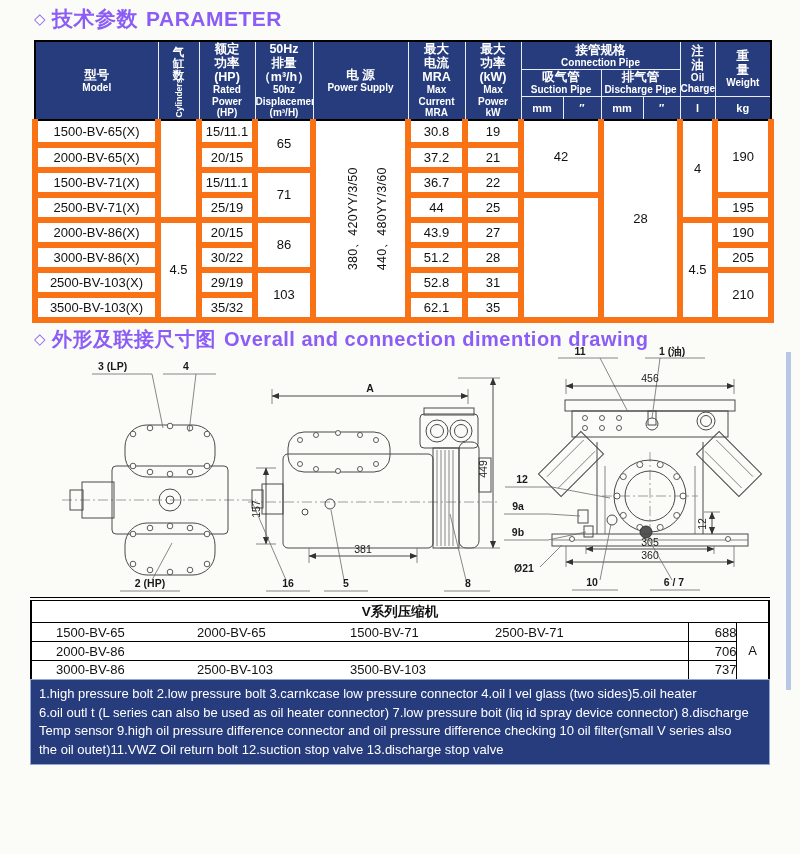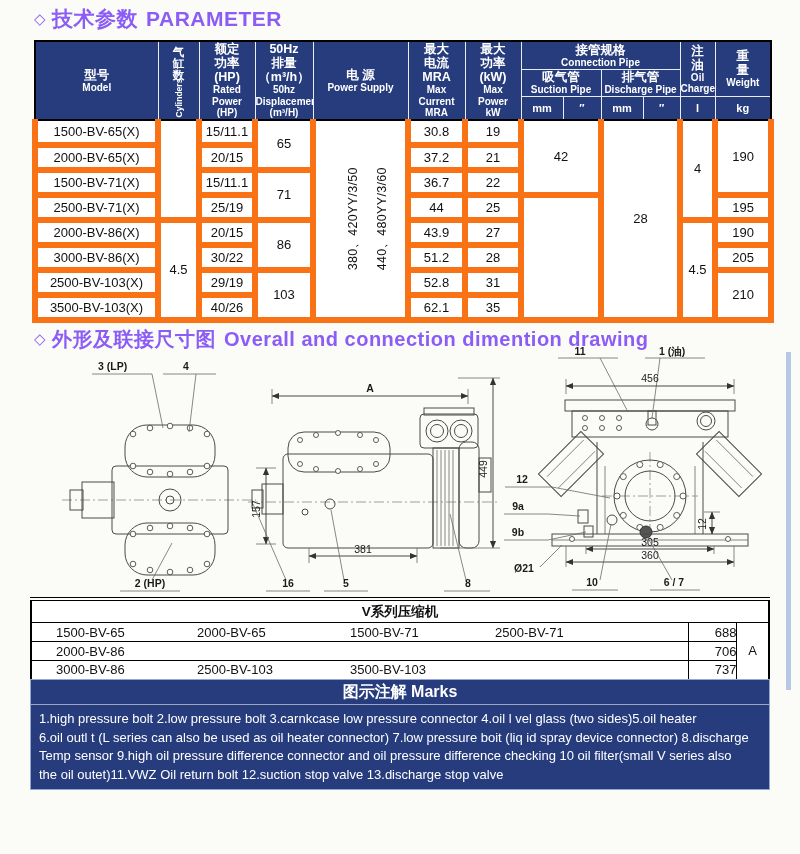--- a/index.html
+++ b/index.html
@@ -224,7 +224,7 @@
     </tr>
     <tr>
       <td>3500-BV-103(X)</td>
-      <td>40/26</td>
+      <td>35/32</td>
       <td>62.1</td>
       <td>35</td>
     </tr>

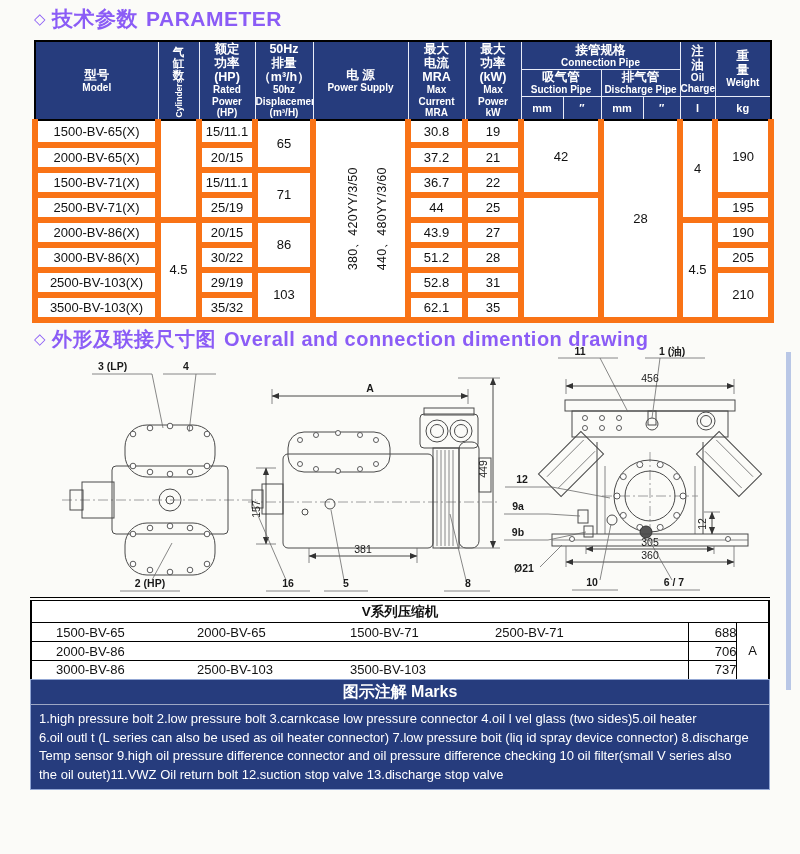--- a/index.html
+++ b/index.html
@@ -495,7 +495,6 @@
   </table>
 
 <div class="marks">
-  <div class="marks-title">图示注解  Marks</div>
   <div class="marks-en pre">1.high pressure bolt 2.low pressure bolt 3.carnkcase low pressure connector 4.oil l vel glass (two sides)5.oil heater
 6.oil outl t (L series can also be used as oil heater connector) 7.low pressure boit (liq id spray device connector) 8.discharge
 Temp sensor 9.high oil pressure difference connector and oil pressure difference checking 10 oil filter(small V series also

